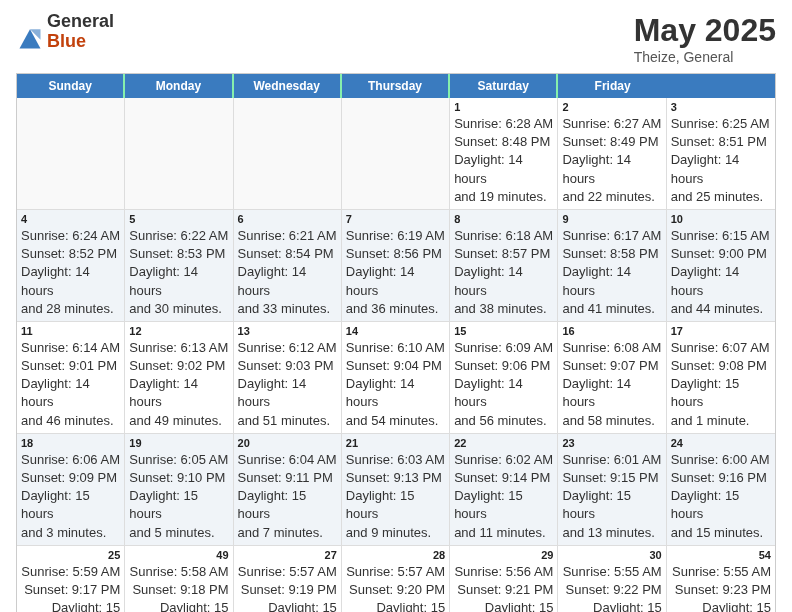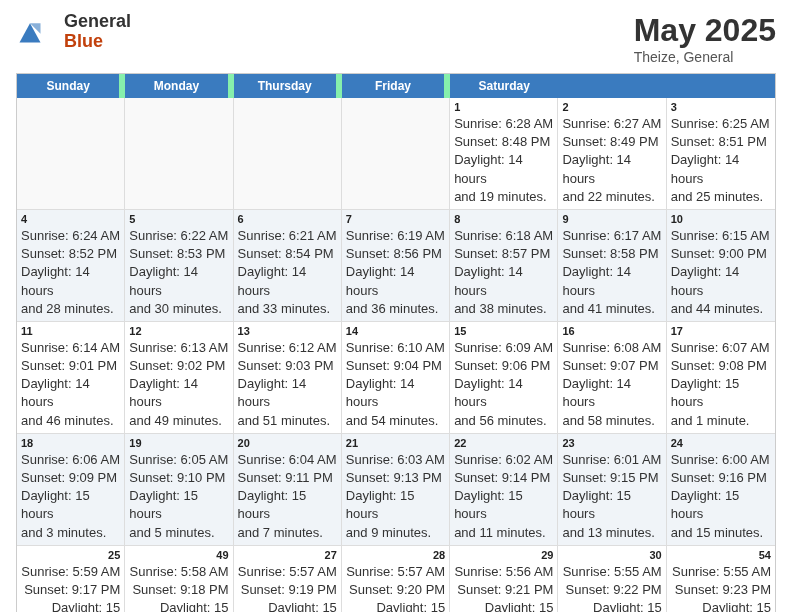--- a/index.html
+++ b/index.html
@@ -25,8 +25,8 @@
     }
     .logo {
       display: flex;
-      align-items: center;
-      gap: 20px;
+      align-items: flex-end;
+      gap: 3px;
     }
     .logo-text {
       display: flex;

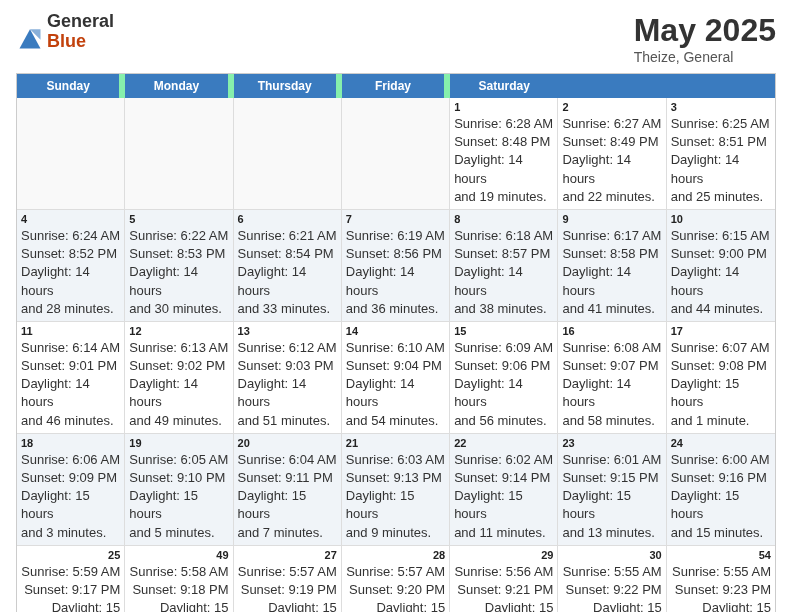--- a/index.html
+++ b/index.html
@@ -76,7 +76,7 @@
       font-weight: bold;
       padding: 5px 4px;
       text-align: center;
-      border-right: 6px solid #86efac;
+      border-right: 2px solid #86efac;
     }
     .cal-header-cell:last-child { border-right: none; }
     .cal-body {

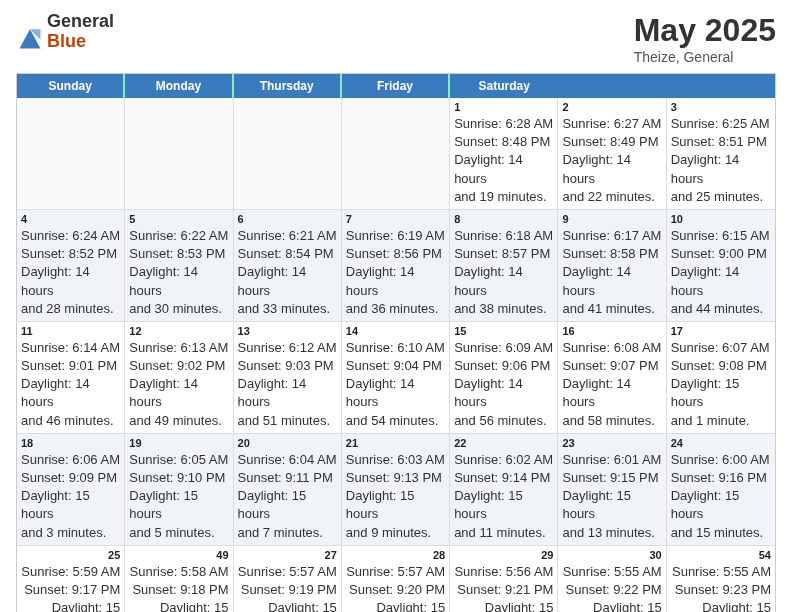--- a/index.html
+++ b/index.html
@@ -140,6 +140,7 @@
     <div class="cal-header">
     <div class="cal-header-cell">Sunday</div>
         <div class="cal-header-cell">Monday</div>
+        <div class="cal-header-cell">Wednesday</div>
         <div class="cal-header-cell">Thursday</div>
         <div class="cal-header-cell">Friday</div>
         <div class="cal-header-cell">Saturday</div>

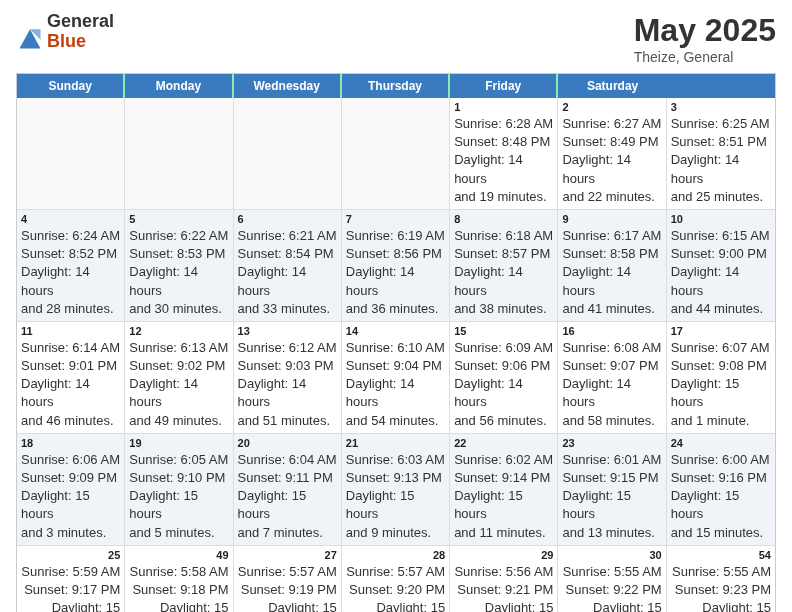--- a/index.html
+++ b/index.html
@@ -142,8 +142,8 @@
         <div class="cal-header-cell">Monday</div>
         <div class="cal-header-cell">Wednesday</div>
         <div class="cal-header-cell">Thursday</div>
+        <div class="cal-header-cell">Saturday</div>
         <div class="cal-header-cell">Friday</div>
-        <div class="cal-header-cell">Saturday</div>
       </div>
     <div class="cal-body">
     <div class="cal-row">

